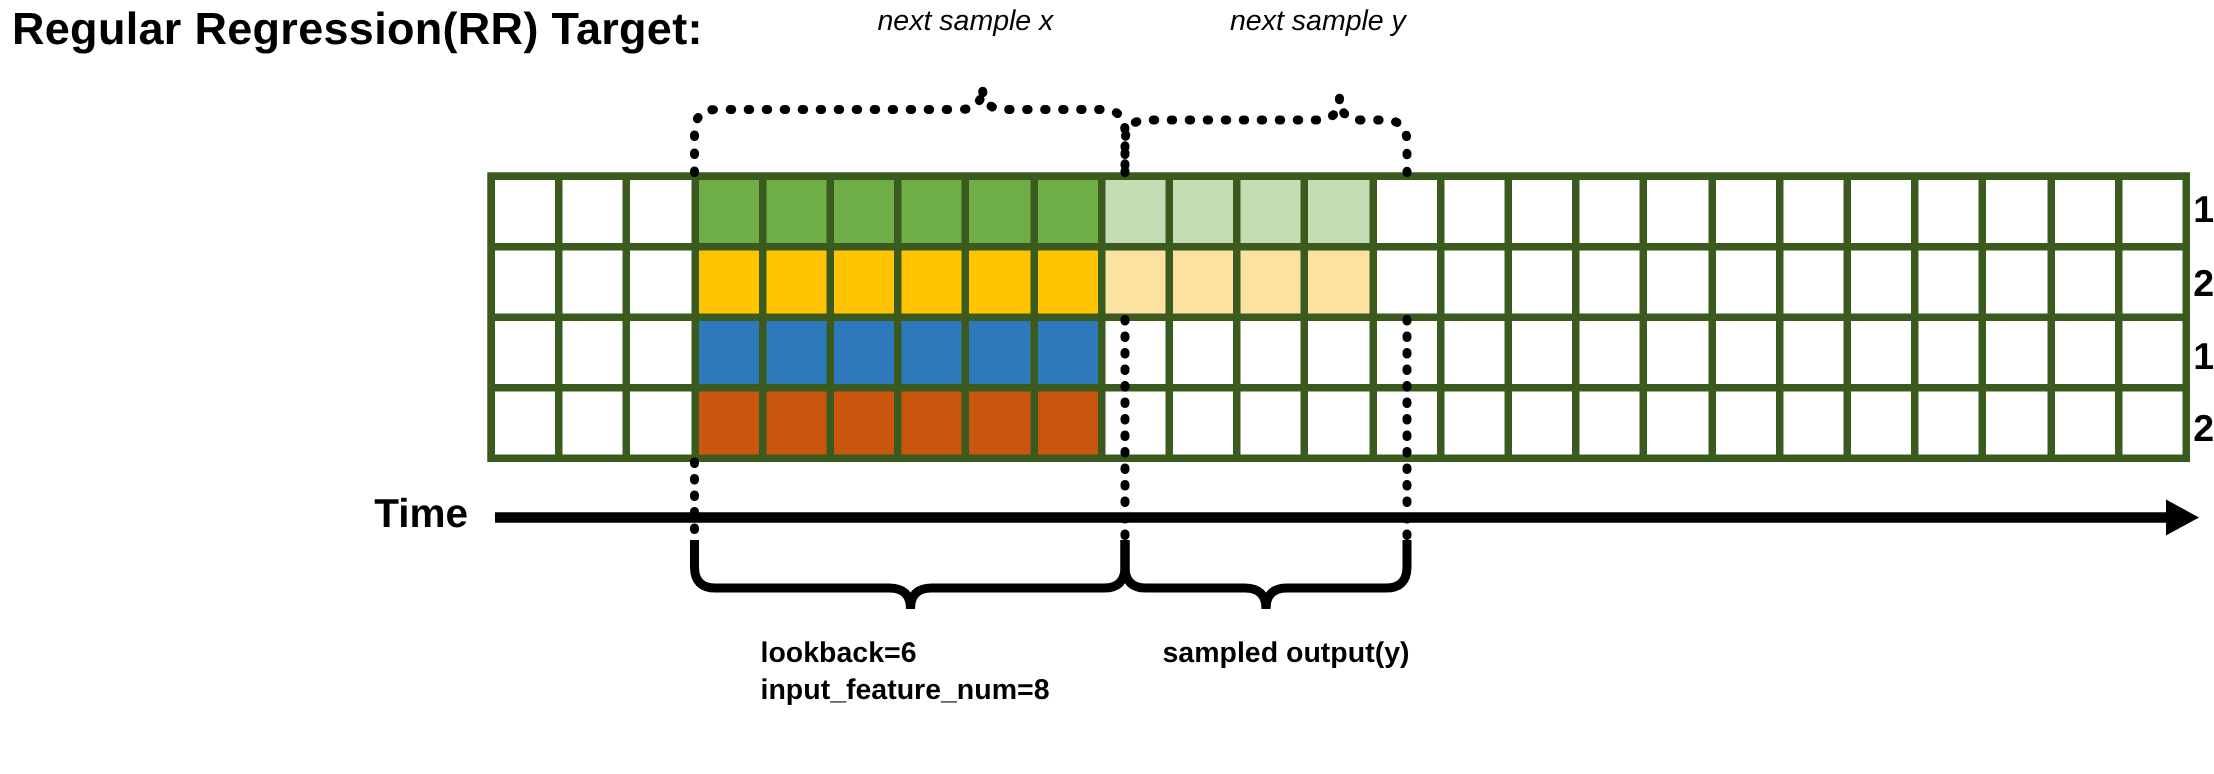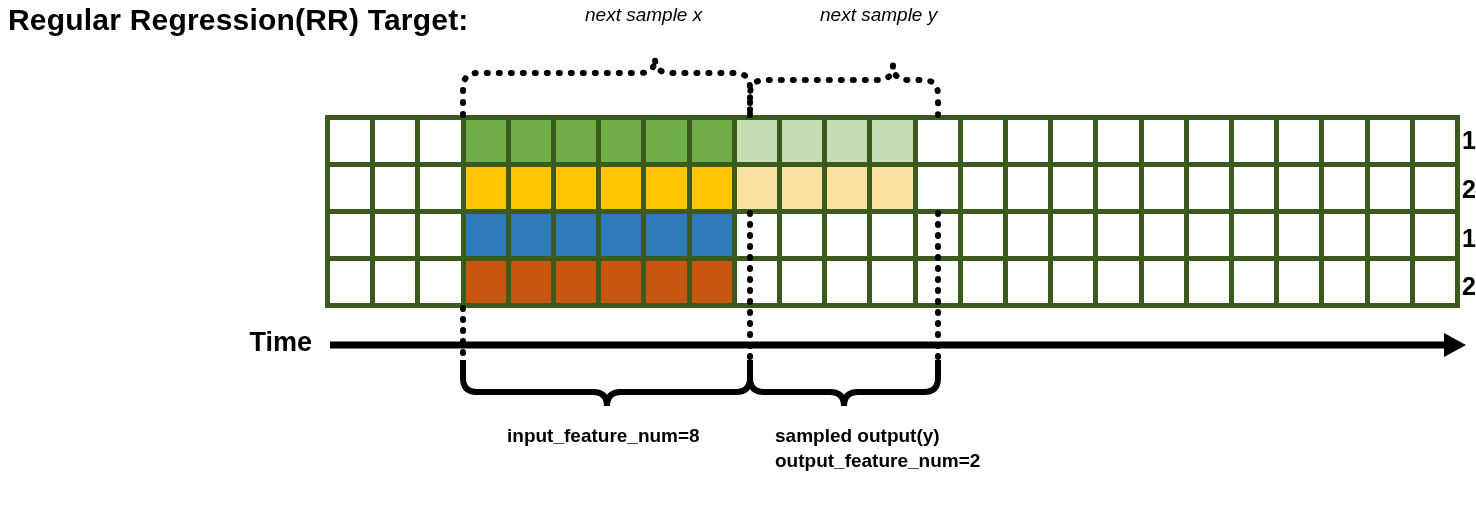--- a/index.html
+++ b/index.html
@@ -191,6 +191,7 @@
   <div id="time-label">Time</div>
 
   <div class="note" id="note-x">
+    <div>lookback=6</div>
     <div>input_feature_num=8</div>
   </div>
   <div class="note" id="note-y">

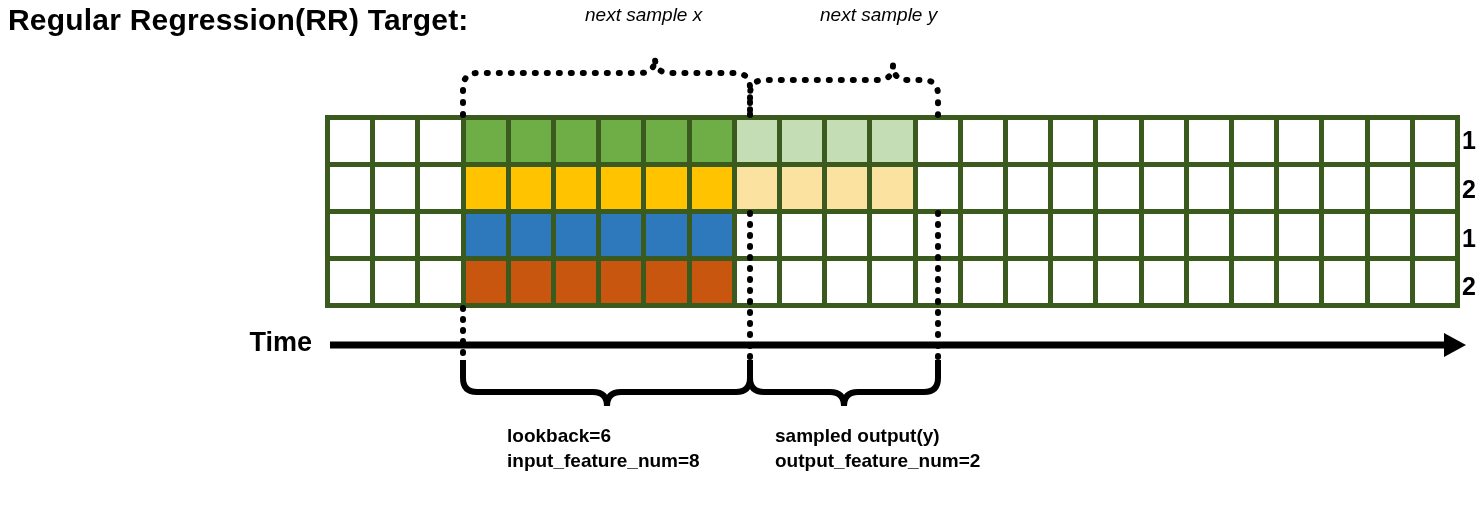--- a/index.html
+++ b/index.html
@@ -196,7 +196,6 @@
   </div>
   <div class="note" id="note-y">
     <div>sampled output(y)</div>
-    <div>output_feature_num=2</div>
   </div>
 
   <svg id="overlay" viewBox="0 0 1476 516">

